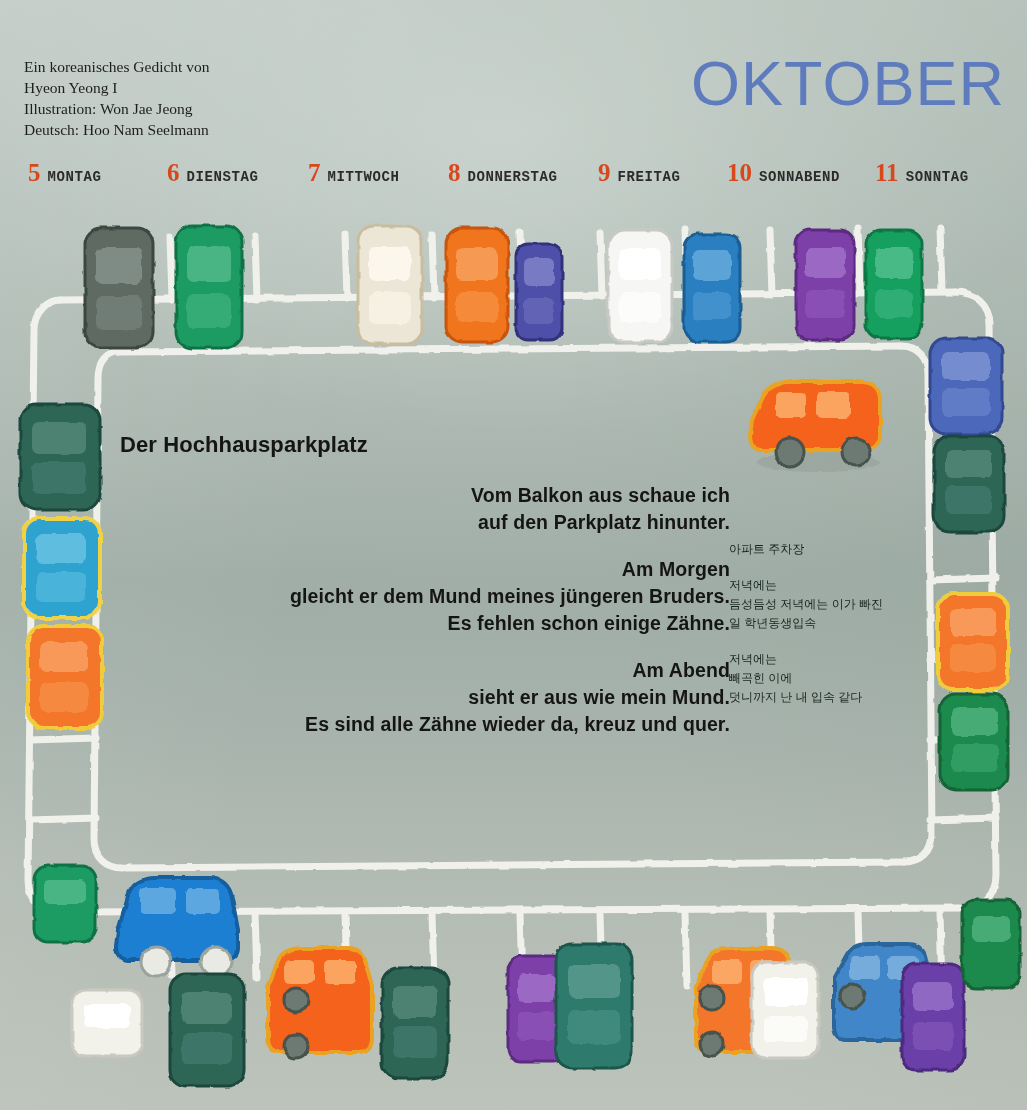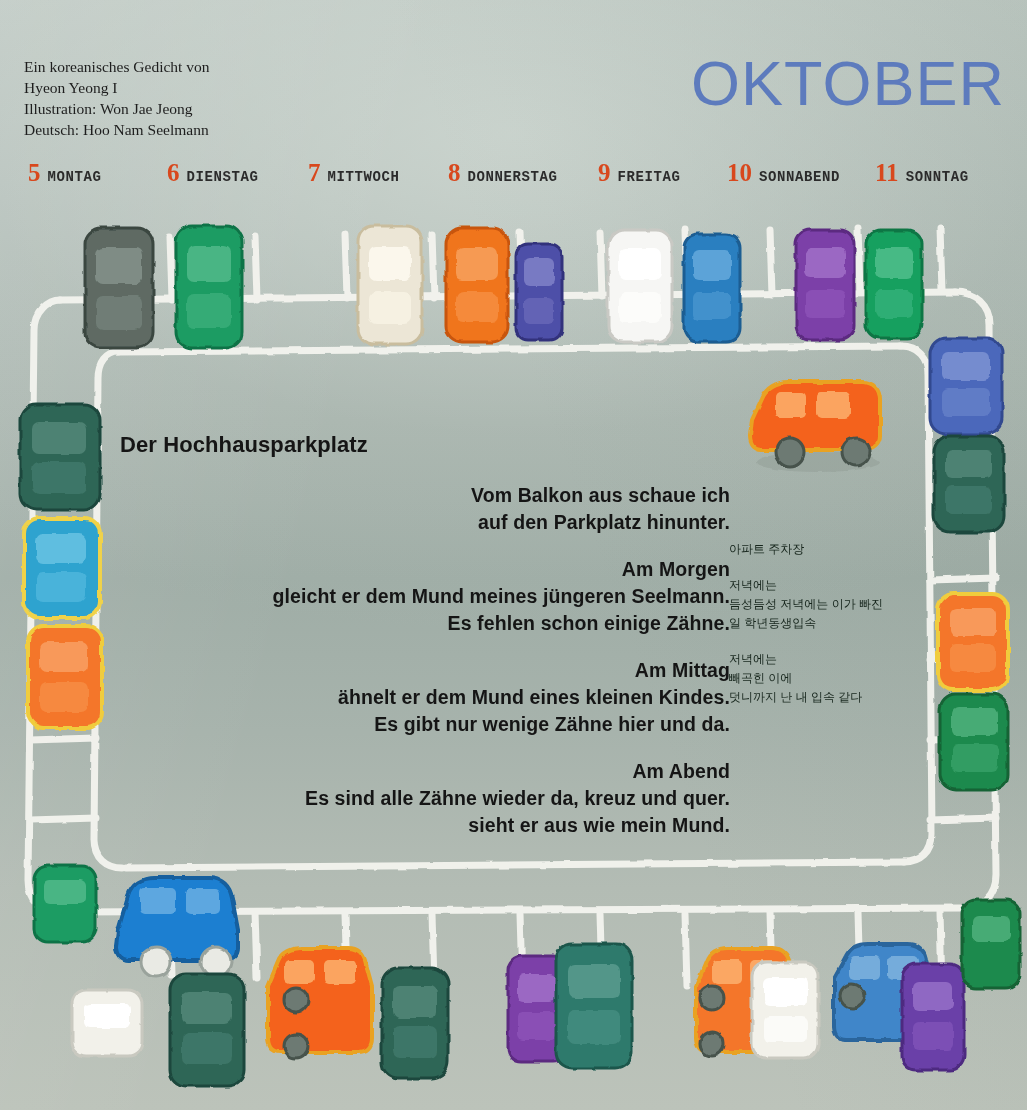--- a/index.html
+++ b/index.html
@@ -401,7 +401,7 @@
 
     <div class="stanza">
       <div>Am Morgen</div>
-      <div>gleicht er dem Mund meines jüngeren Seelmann.</div>
+      <div>gleicht er dem Mund meines jüngeren Bruders.</div>
       <div>Es fehlen schon einige Zähne.</div>
     </div>
 

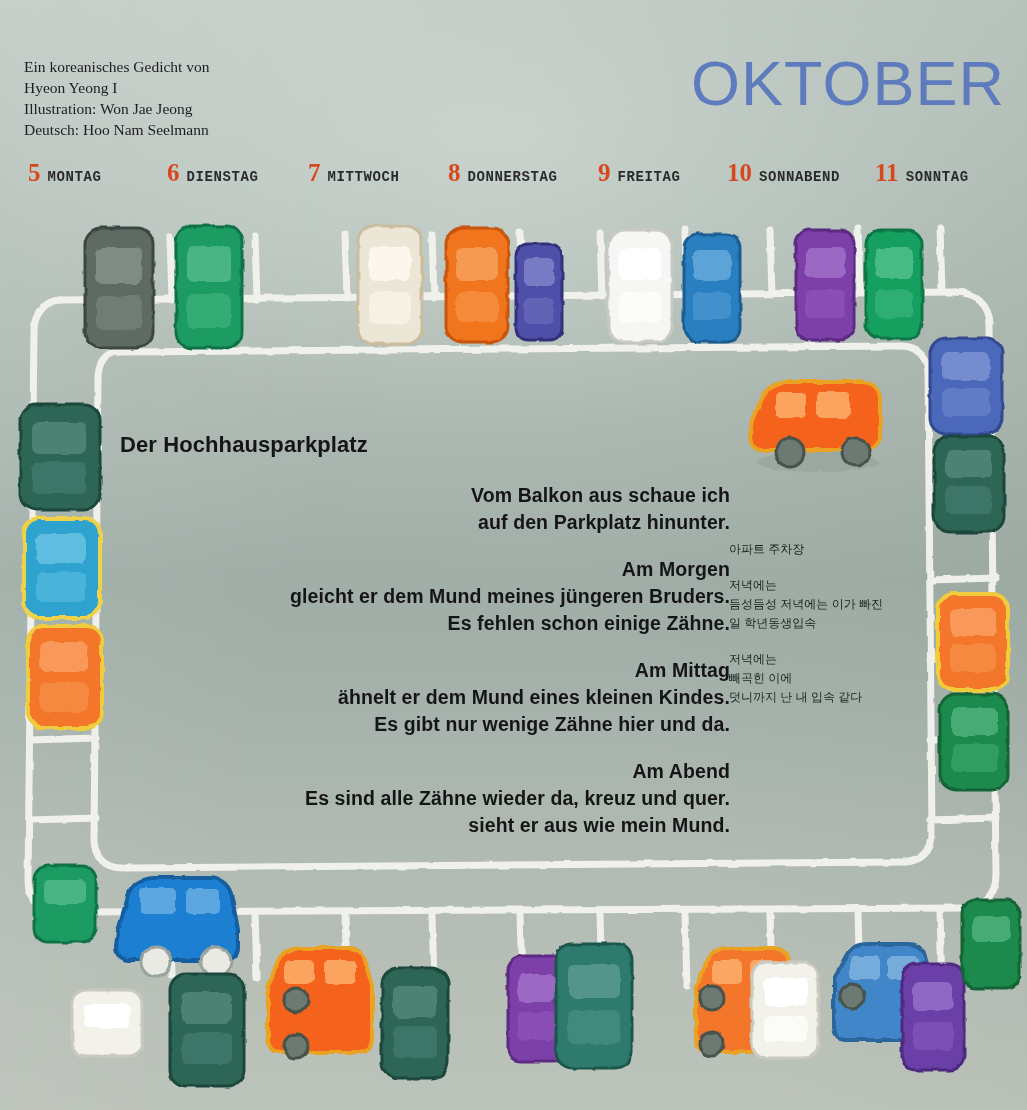--- a/index.html
+++ b/index.html
@@ -405,11 +405,6 @@
       <div>Es fehlen schon einige Zähne.</div>
     </div>
 
-    <div class="stanza">
-      <div>Am Mittag</div>
-      <div>ähnelt er dem Mund eines kleinen Kindes.</div>
-      <div>Es gibt nur wenige Zähne hier und da.</div>
-    </div>
 
     <div class="stanza">
       <div>Am Abend</div>

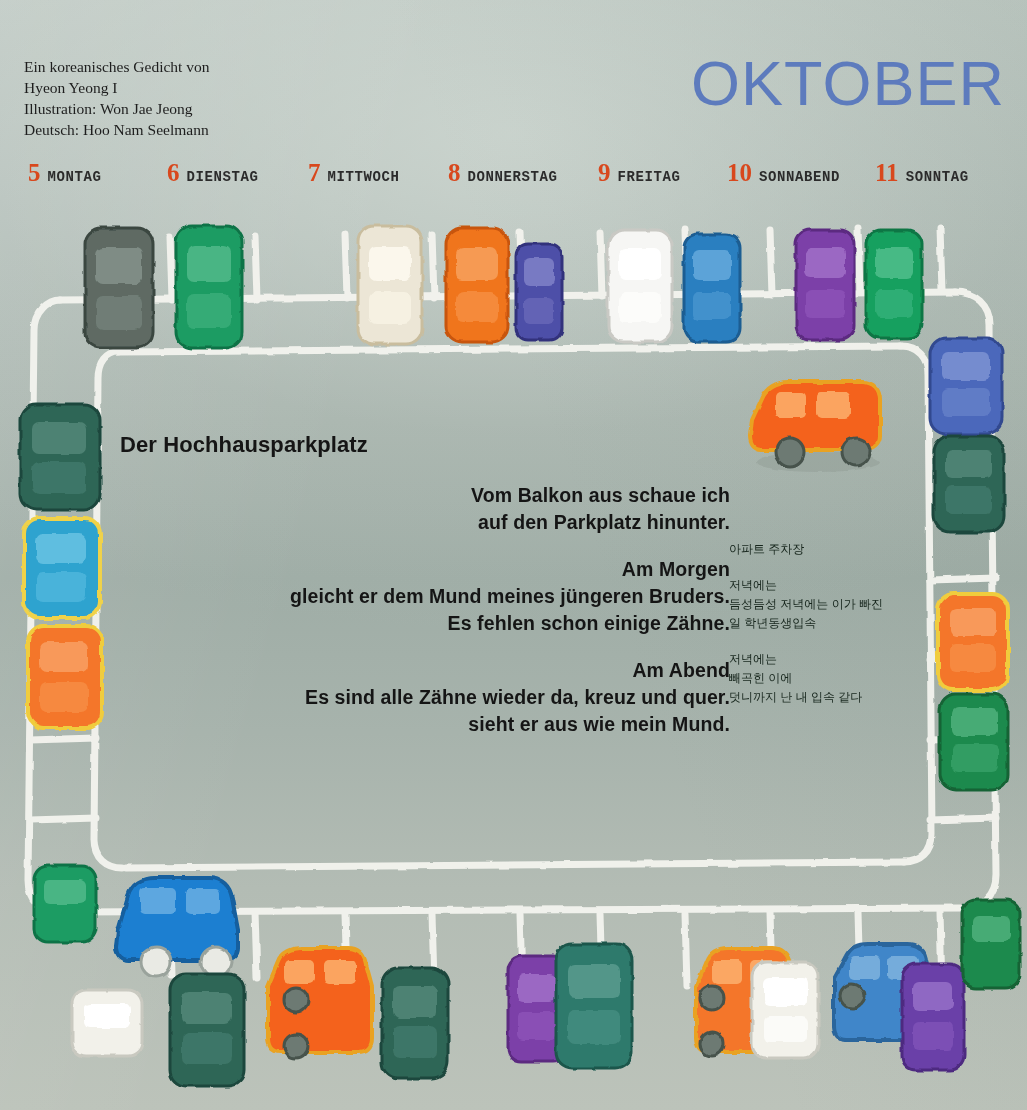--- a/index.html
+++ b/index.html
@@ -408,8 +408,8 @@
 
     <div class="stanza">
       <div>Am Abend</div>
+      <div>sieht er aus wie mein Mund.</div>
       <div>Es sind alle Zähne wieder da, kreuz und quer.</div>
-      <div>sieht er aus wie mein Mund.</div>
     </div>
   </div>
 

